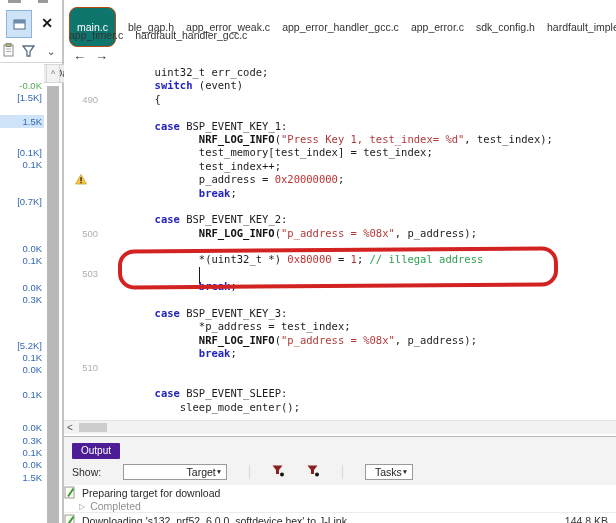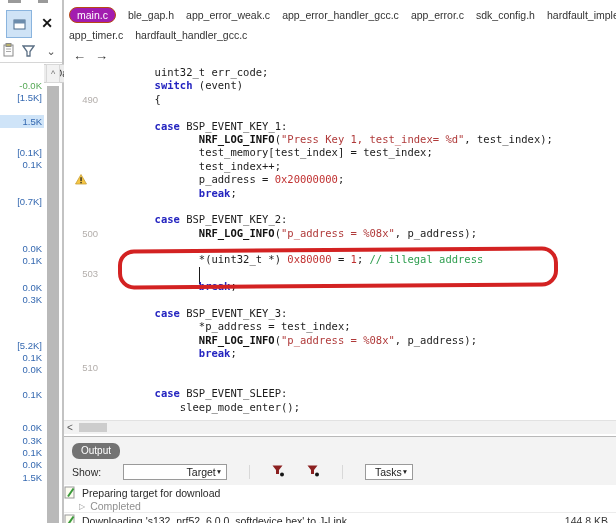--- a/index.html
+++ b/index.html
@@ -37,7 +37,7 @@
   .tabrow.r1{top:7px;}
   .tabrow.r2{top:29px;}
   .tab{cursor:default;}
-  .tab.active{background:#a21caf;color:#fff;border:1px solid #b84a14;border-radius:8px;padding:1px 7px;}
+  .tab.active{background:#0f766e;color:#fff;border:1px solid #b84a14;border-radius:8px;padding:13px 7px;}
   .nav{position:absolute;left:9px;top:48px;display:flex;gap:9px;font-size:13px;color:#333;}
   .nav span{cursor:default;}
 

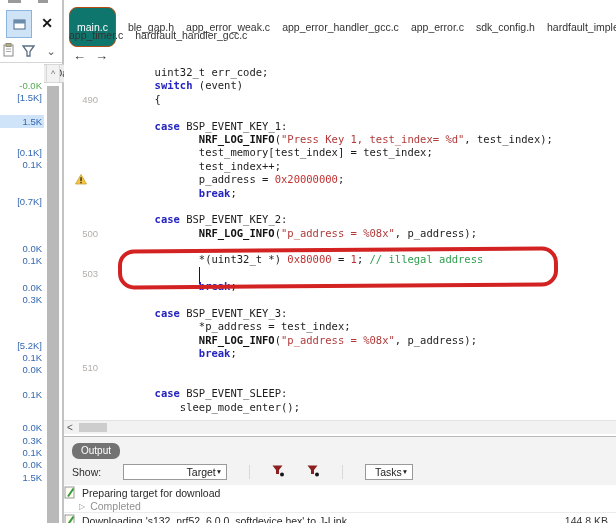--- a/index.html
+++ b/index.html
@@ -65,8 +65,8 @@
 
   
   .out{position:absolute;left:0;top:436px;width:552px;height:87px;background:#f3f3f3;border-top:1px solid #b9b9b9;box-sizing:border-box;}
-  .out-pill{position:absolute;left:8px;top:6px;background:#737373;color:#fff;font-size:10px;
-            padding:2px 9px 3px;border-radius:7px;}
+  .out-pill{position:absolute;left:8px;top:6px;background:#4c1d95;color:#fff;font-size:10px;
+            padding:2px 9px 3px;border-radius:1px;}
   .showrow{position:absolute;left:8px;top:26px;height:17px;display:flex;align-items:center;gap:22px;
            font-size:10.5px;color:#2b2b2b;}
   .combo{background:#fff;border:1px solid #9a9a9a;height:16px;box-sizing:border-box;display:flex;

